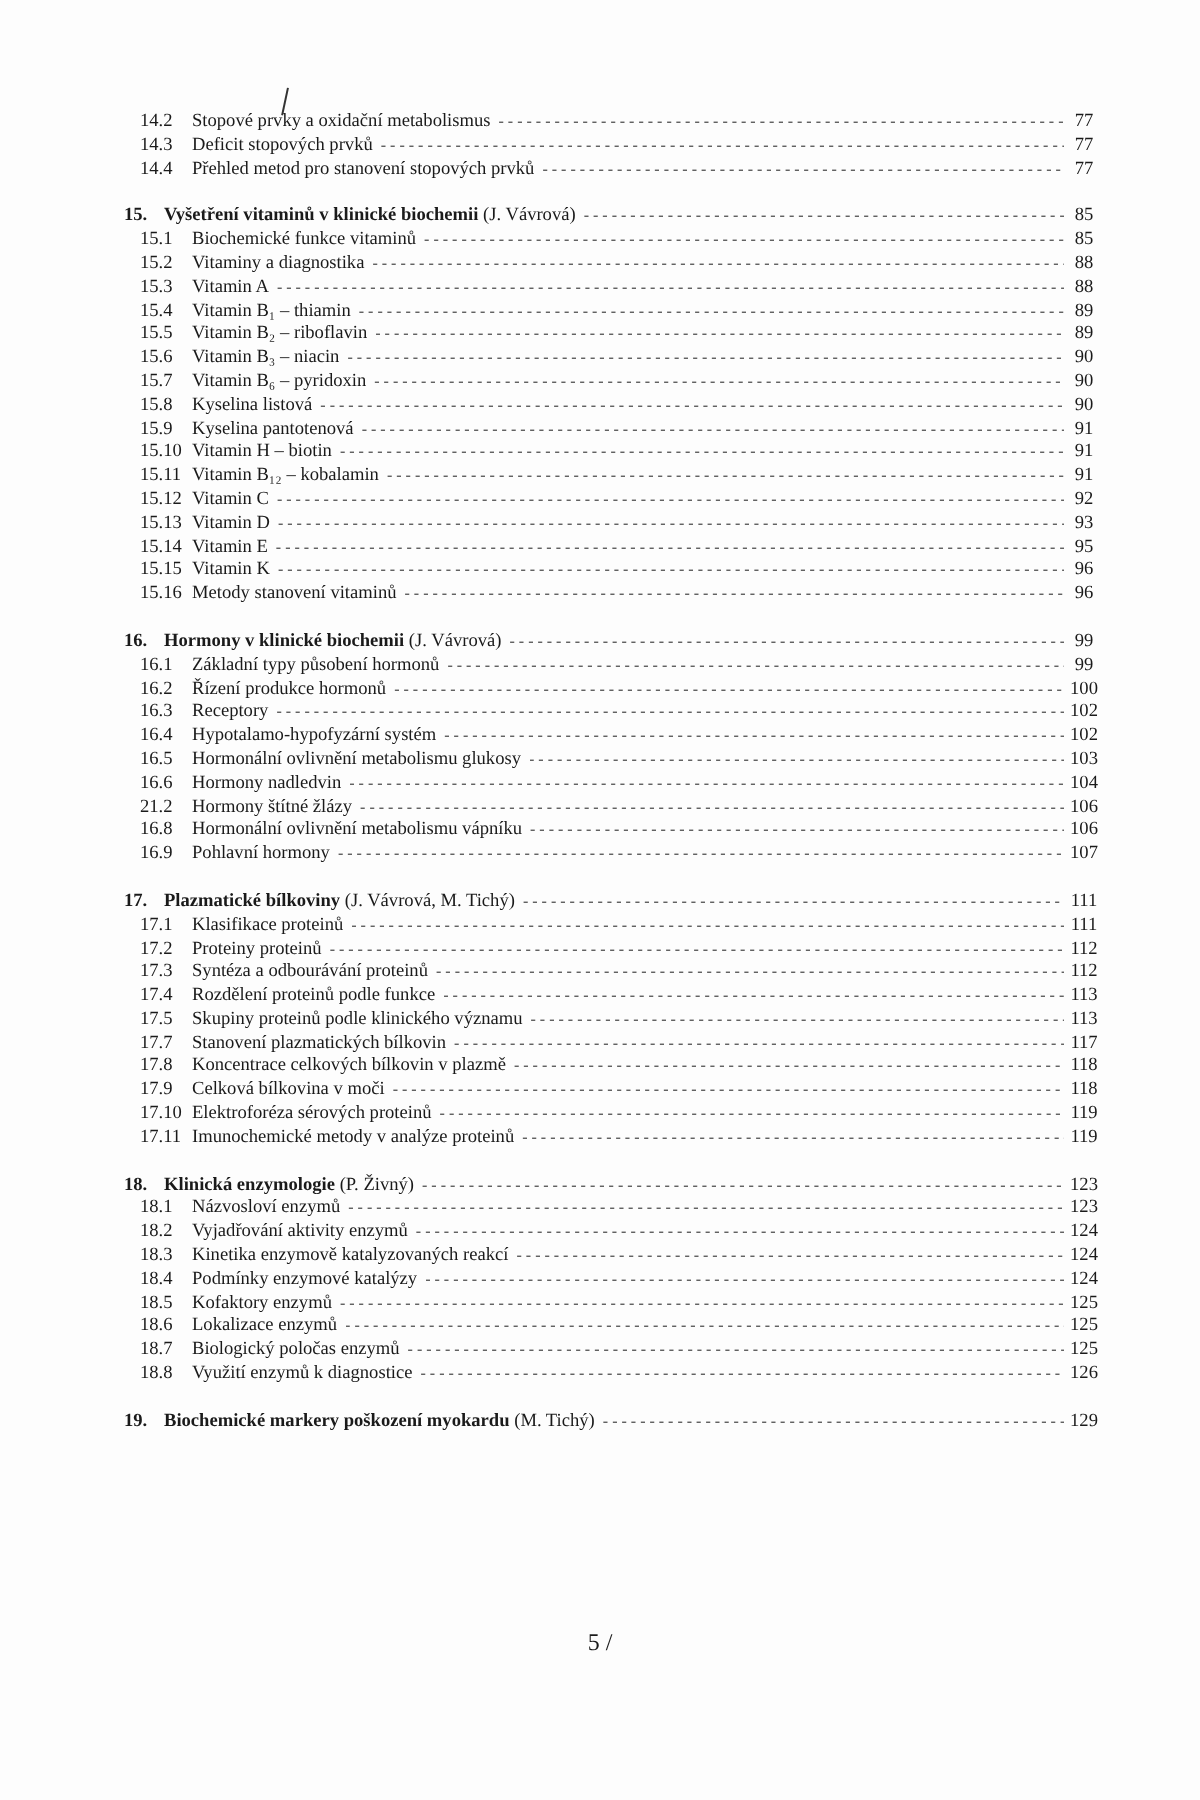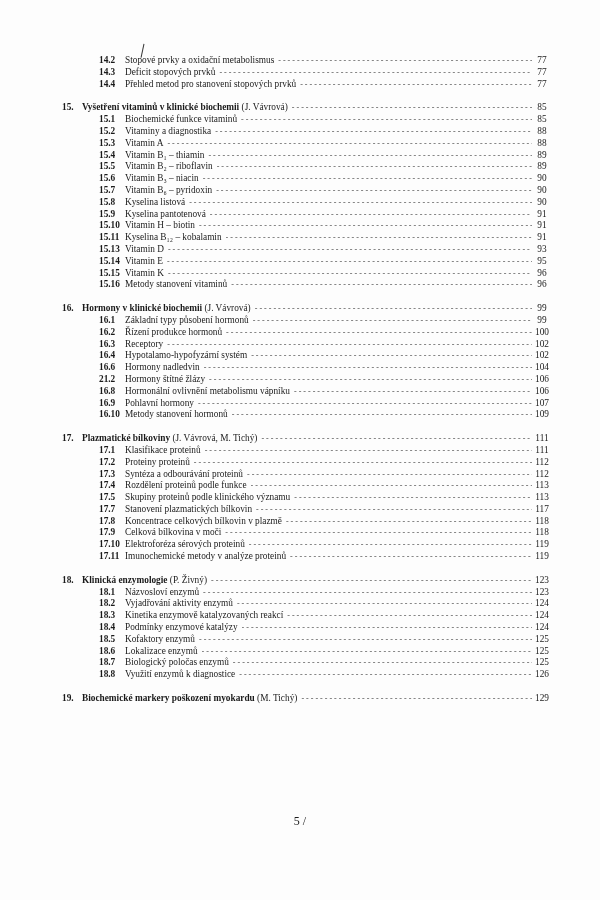--- a/index.html
+++ b/index.html
@@ -37,10 +37,9 @@
       white-space: nowrap;
     }
     .row.sub .num {
-      margin-left: 37px;
+      margin-left: 8px;
       width: 26px;
       flex: 0 0 26px;
-      font-weight: bold;
     }
     .row.chap {
       font-weight: bold;

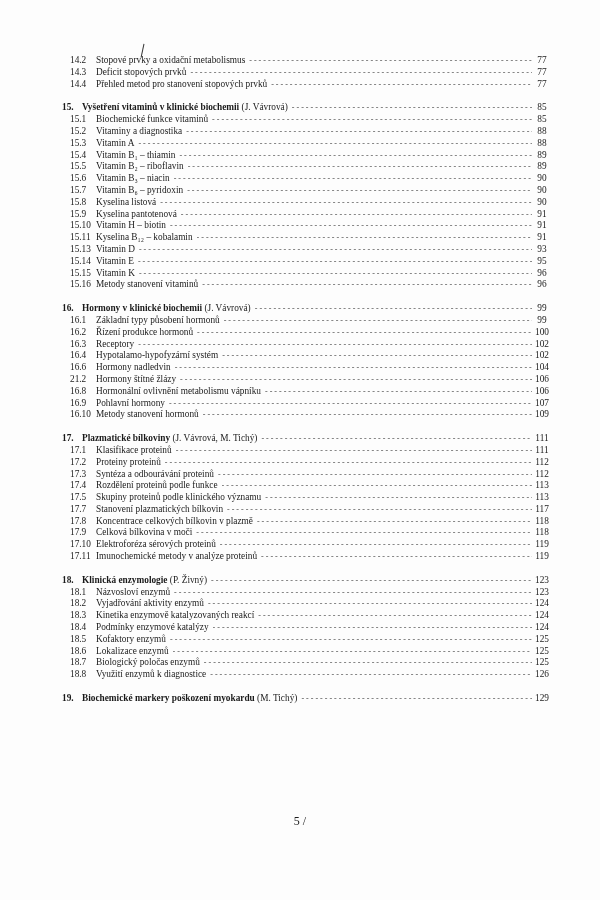--- a/index.html
+++ b/index.html
@@ -185,7 +185,7 @@
       </div>
       <div class="row sub">
         <span class="num">15.11</span>
-        <span class="title">Kyselina B₁₂ – kobalamin</span>
+        <span class="title">Vitamin B₁₂ – kobalamin</span>
         <span class="leader"></span>
         <span class="page-num">91</span>
       </div>

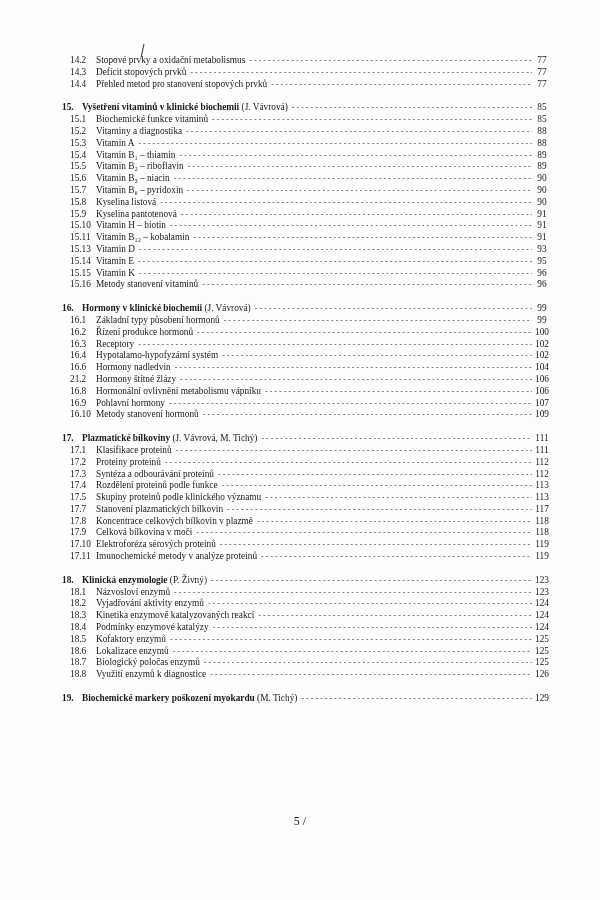--- a/index.html
+++ b/index.html
@@ -190,6 +190,12 @@
         <span class="page-num">91</span>
       </div>
       <div class="row sub">
+        <span class="num">15.12</span>
+        <span class="title">Vitamin C</span>
+        <span class="leader"></span>
+        <span class="page-num">92</span>
+      </div>
+      <div class="row sub">
         <span class="num">15.13</span>
         <span class="title">Vitamin D</span>
         <span class="leader"></span>

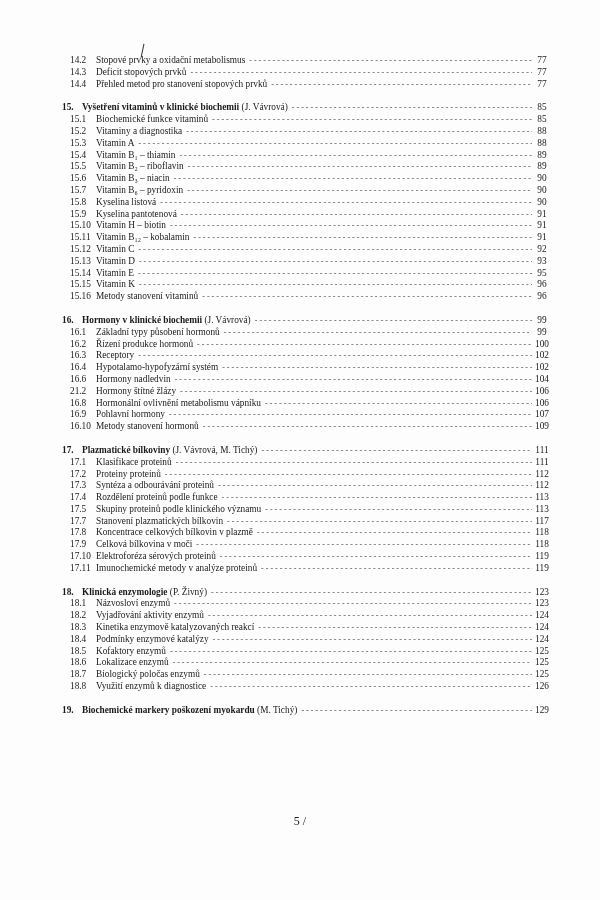--- a/index.html
+++ b/index.html
@@ -251,6 +251,12 @@
         <span class="page-num">102</span>
       </div>
       <div class="row sub">
+        <span class="num">16.5</span>
+        <span class="title">Hormonální ovlivnění metabolismu glukosy</span>
+        <span class="leader"></span>
+        <span class="page-num">103</span>
+      </div>
+      <div class="row sub">
         <span class="num">16.6</span>
         <span class="title">Hormony nadledvin</span>
         <span class="leader"></span>

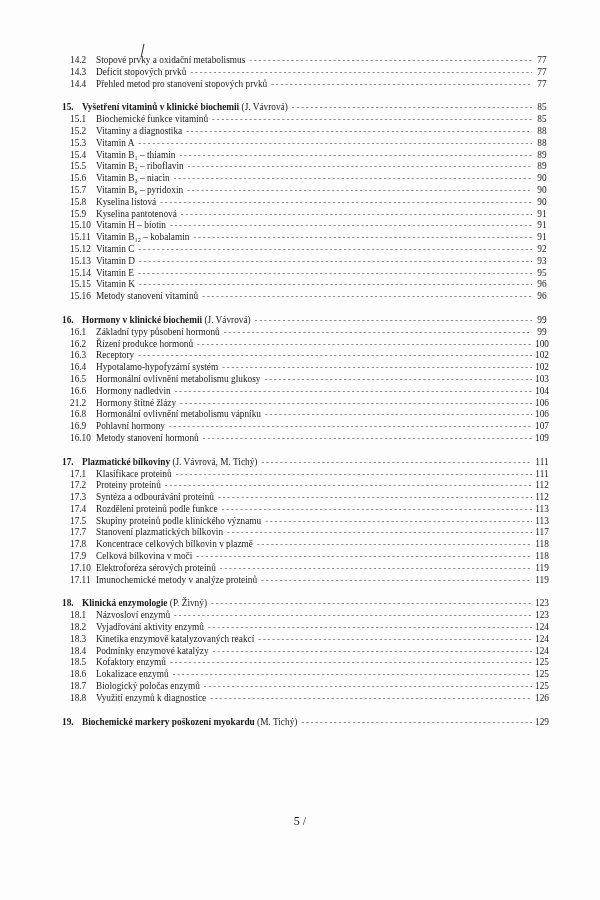--- a/index.html
+++ b/index.html
@@ -280,12 +280,6 @@
         <span class="leader"></span>
         <span class="page-num">107</span>
       </div>
-      <div class="row sub">
-        <span class="num">16.10</span>
-        <span class="title">Metody stanovení hormonů</span>
-        <span class="leader"></span>
-        <span class="page-num">109</span>
-      </div>
       <div class="gap"></div>
       <div class="row chap">
         <span class="num">17.</span>

